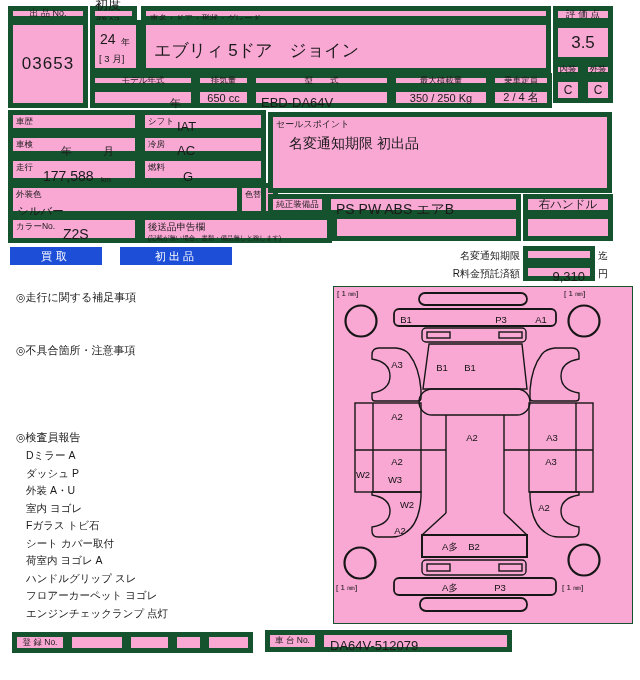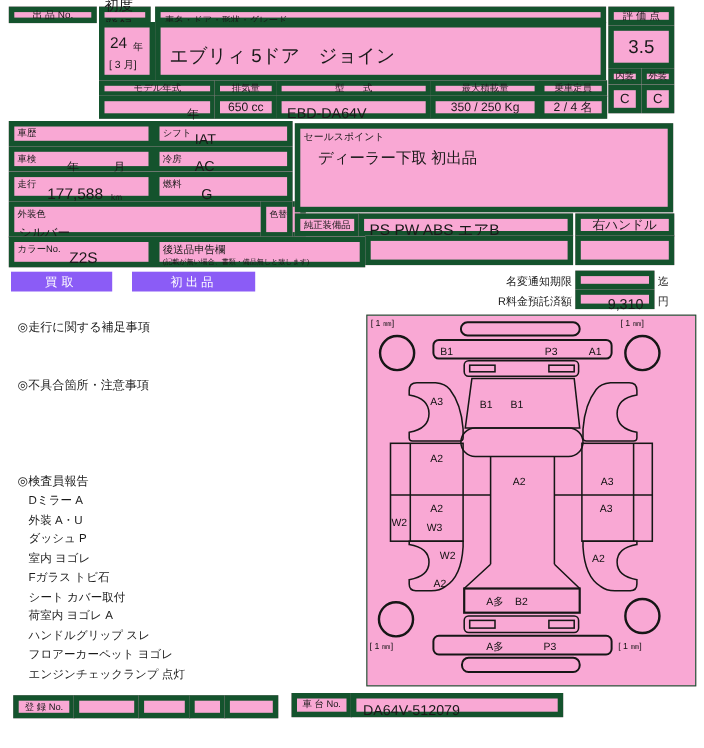--- a/index.html
+++ b/index.html
@@ -21,6 +21,7 @@
 <div class="sheet">
 
   <div class="b cc" style="left:8px;top:6px;width:80px;height:15px;font-size:9px;">出 品 No.</div>
+  <div class="b cc" style="left:8px;top:20px;width:80px;height:88px;font-size:17px;letter-spacing:1px;">03653</div>
 
   <div class="b cc" style="left:90px;top:6px;width:47px;height:15px;font-size:13px;">初度登録</div>
   <div class="b" style="left:90px;top:20px;width:51px;height:53px;">

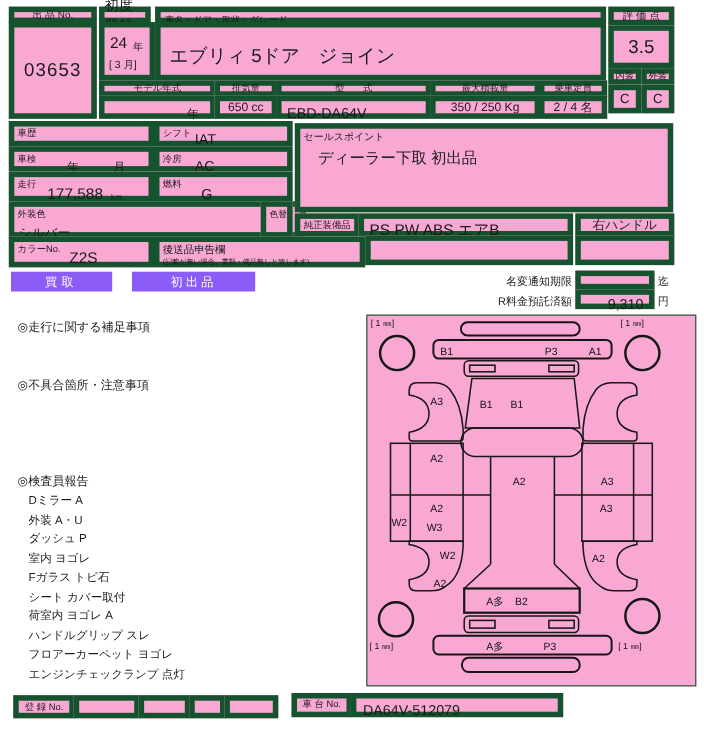--- a/index.html
+++ b/index.html
@@ -93,7 +93,7 @@
 
   <div class="b" style="left:268px;top:112px;width:344px;height:81px;">
     <span class="cap" style="font-size:9px;">セールスポイント</span>
-    <span class="t" style="left:16px;top:18px;font-size:14px;">ディーラー下取 初出品</span>
+    <span class="t" style="left:16px;top:18px;font-size:14px;">名変通知期限 初出品</span>
   </div>
   <div class="b cc" style="left:268px;top:194px;width:59px;height:21px;font-size:8.5px;">純正装備品</div>
   <div class="b" style="left:326px;top:194px;width:195px;height:21px;font-size:14px;padding:2px 0 0 5px;">PS PW ABS エアB</div>

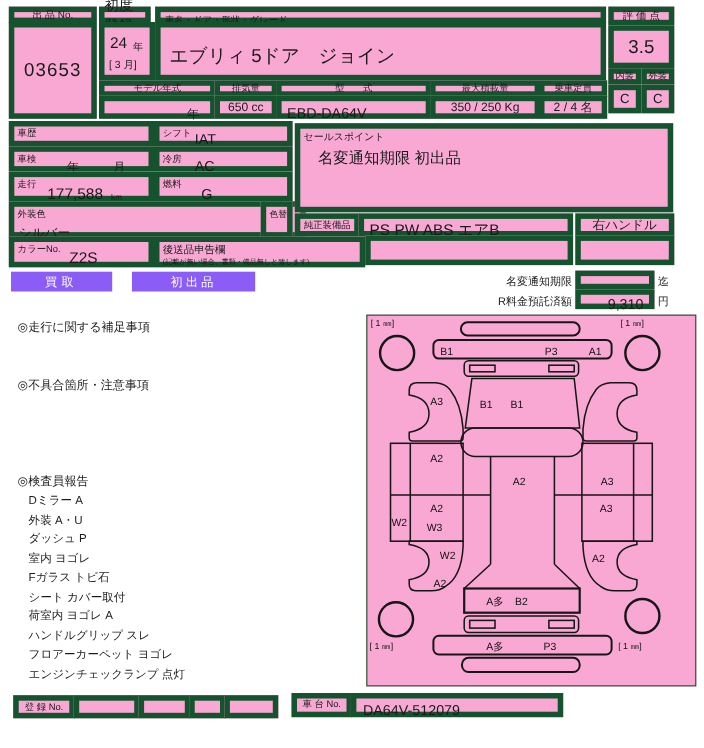--- a/index.html
+++ b/index.html
@@ -9,7 +9,7 @@
   .nb{position:absolute;box-sizing:border-box;}
   .cc{display:flex;align-items:center;justify-content:center;}
   .cap{position:absolute;top:1px;left:3px;font-size:8.5px;white-space:nowrap;}
-  .blk{background:#8b5cf6;color:#fff;}
+  .blk{background:#1d4ed8;color:#fff;}
   .t{position:absolute;white-space:nowrap;}
   ul.insp{list-style:none;margin:0;padding:2px 0 0 10px;}
   ul.insp li{line-height:17.5px;font-size:10.5px;white-space:nowrap;}

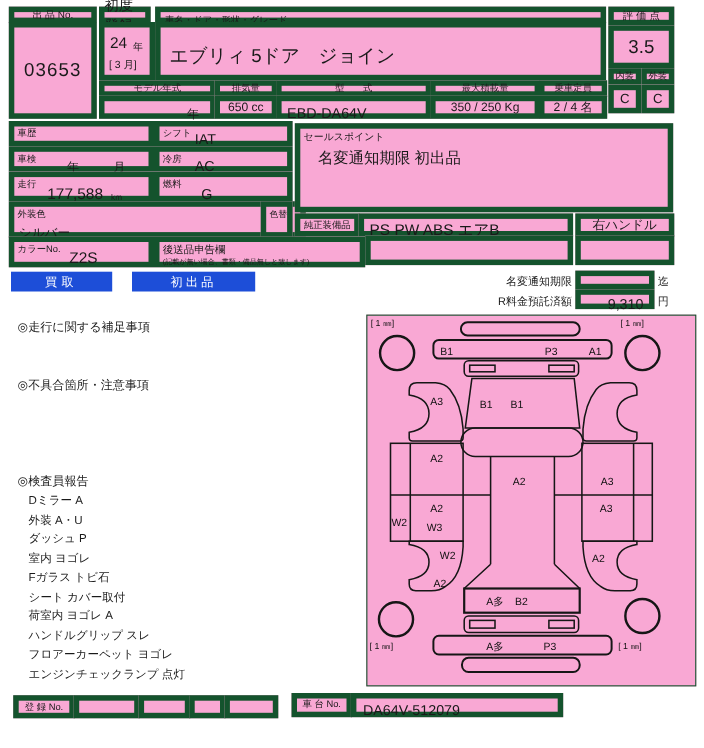--- a/index.html
+++ b/index.html
@@ -117,8 +117,8 @@
     <div style="font-size:11px;">◎検査員報告</div>
     <ul class="insp">
       <li>Dミラー A</li>
+      <li>ダッシュ P</li>
       <li>外装 A・U</li>
-      <li>ダッシュ P</li>
       <li>室内 ヨゴレ</li>
       <li>Fガラス トビ石</li>
       <li>シート カバー取付</li>

